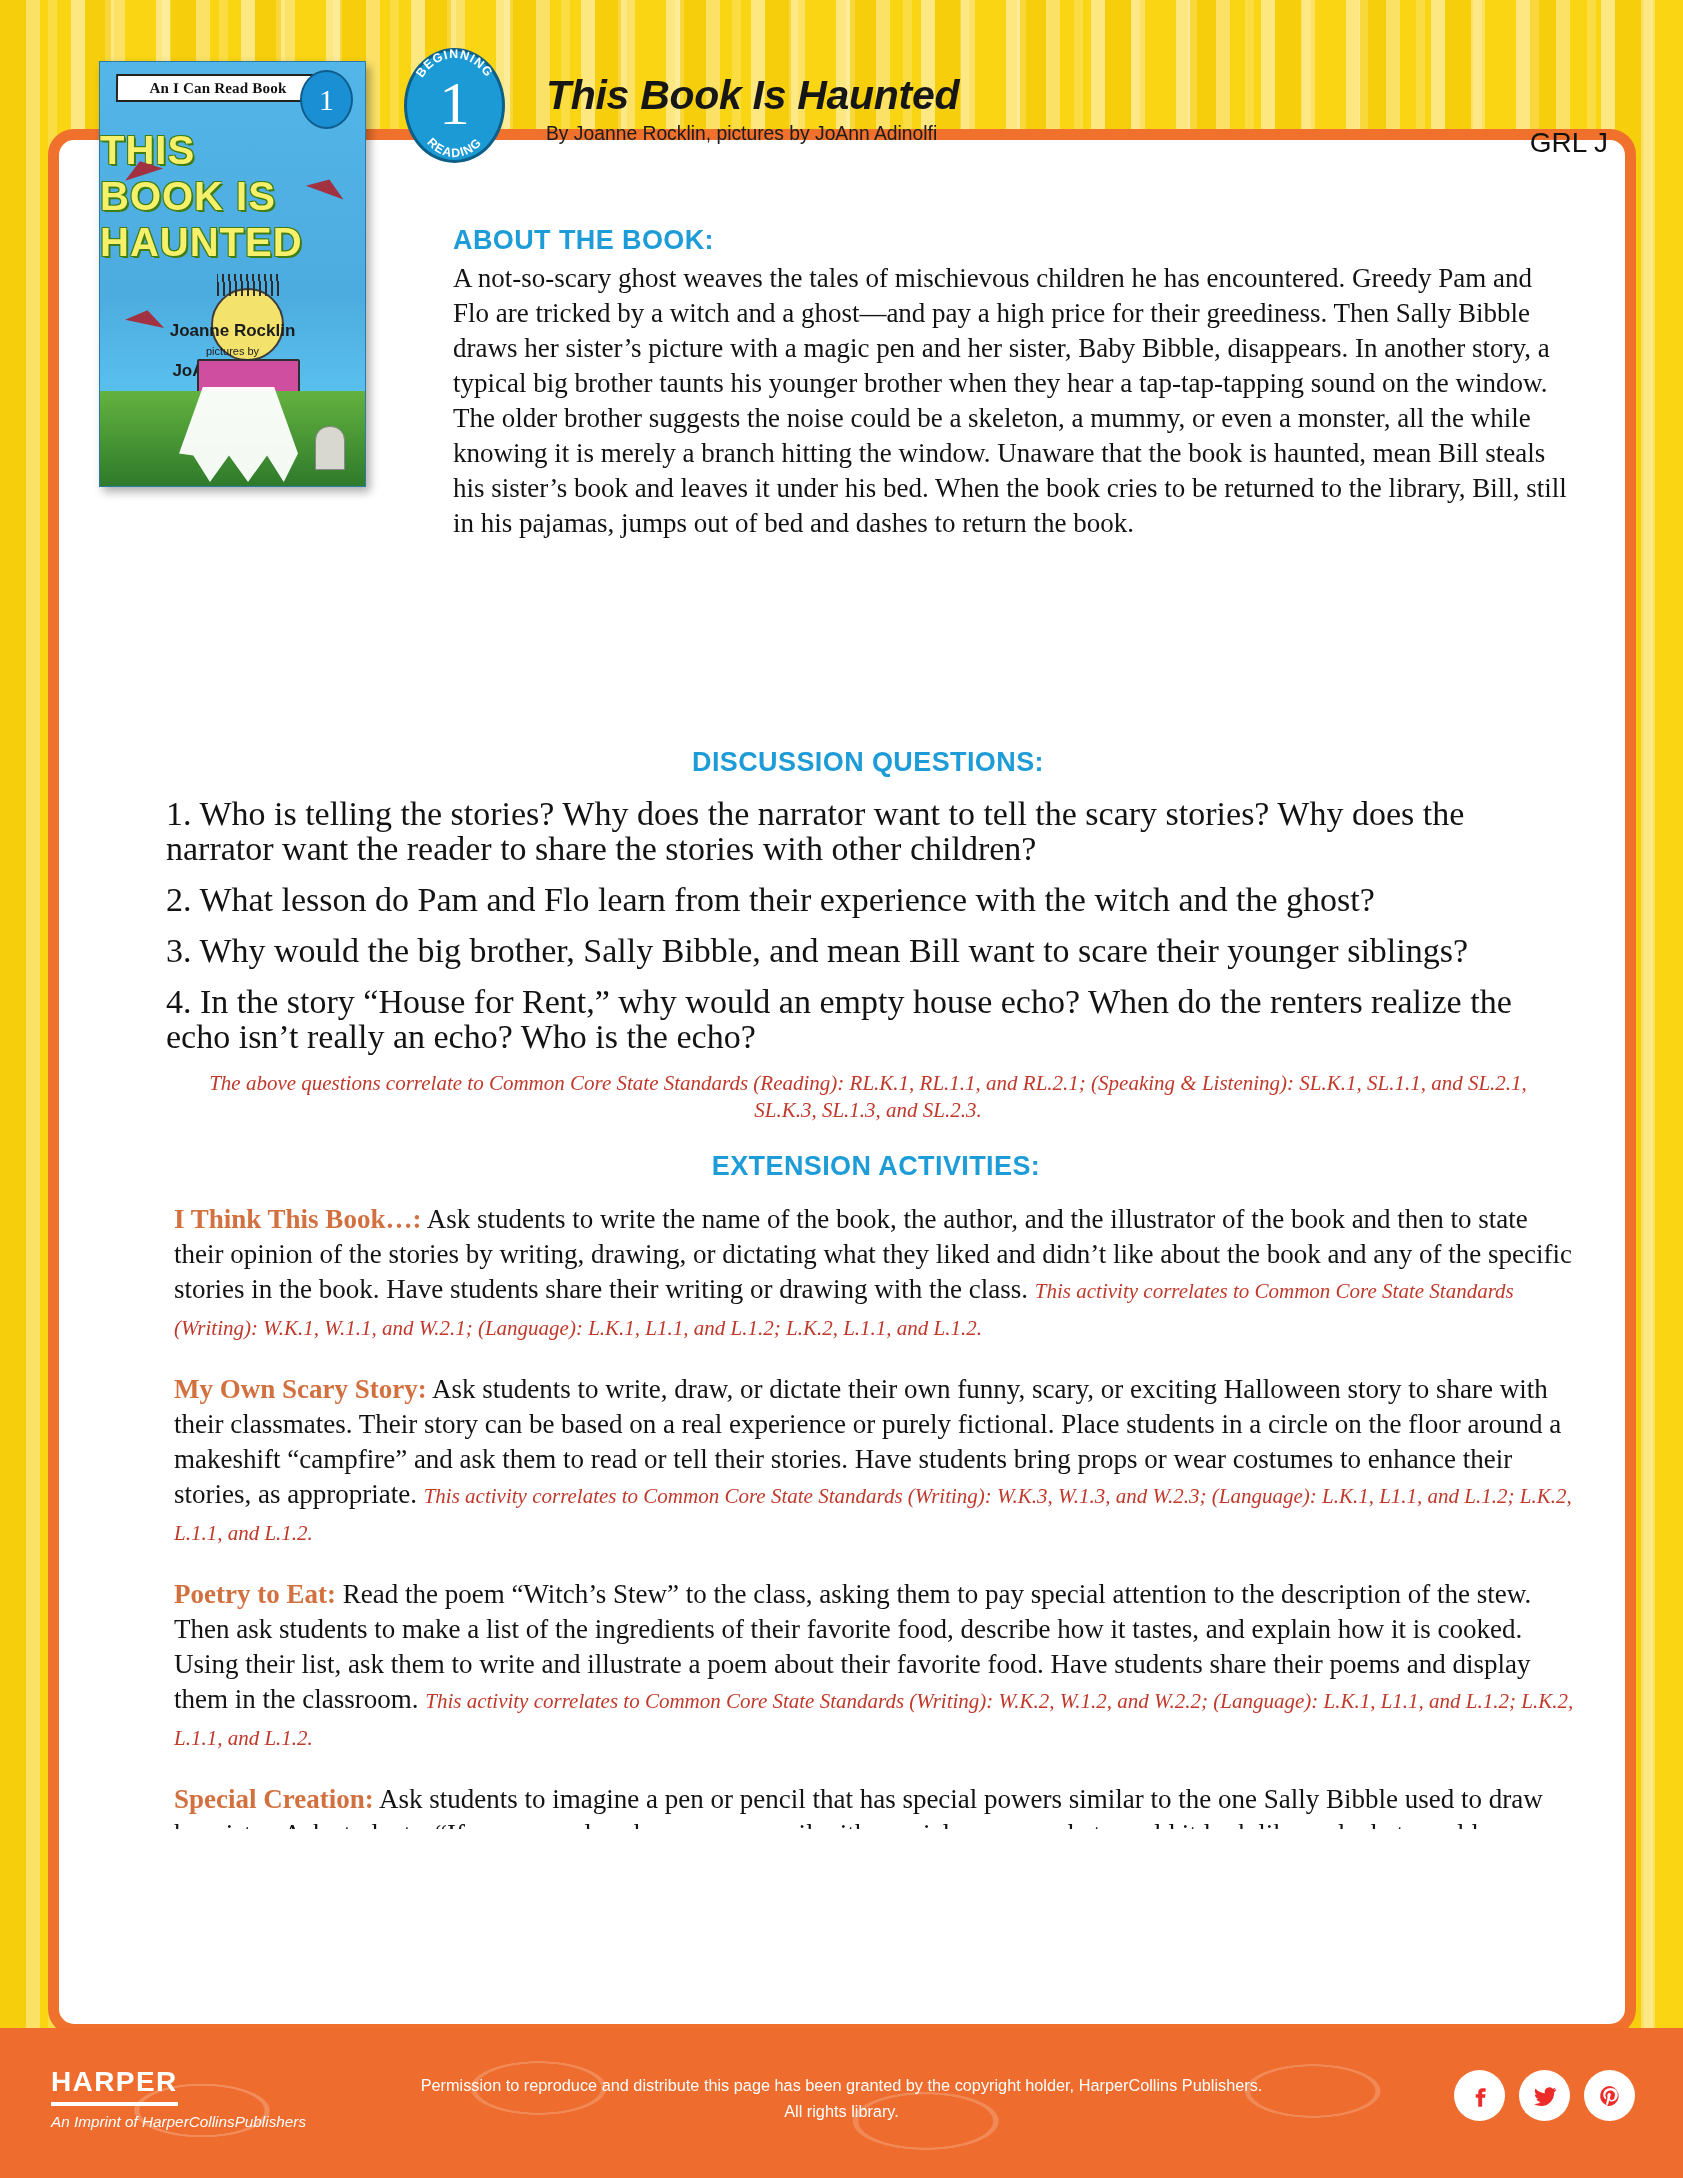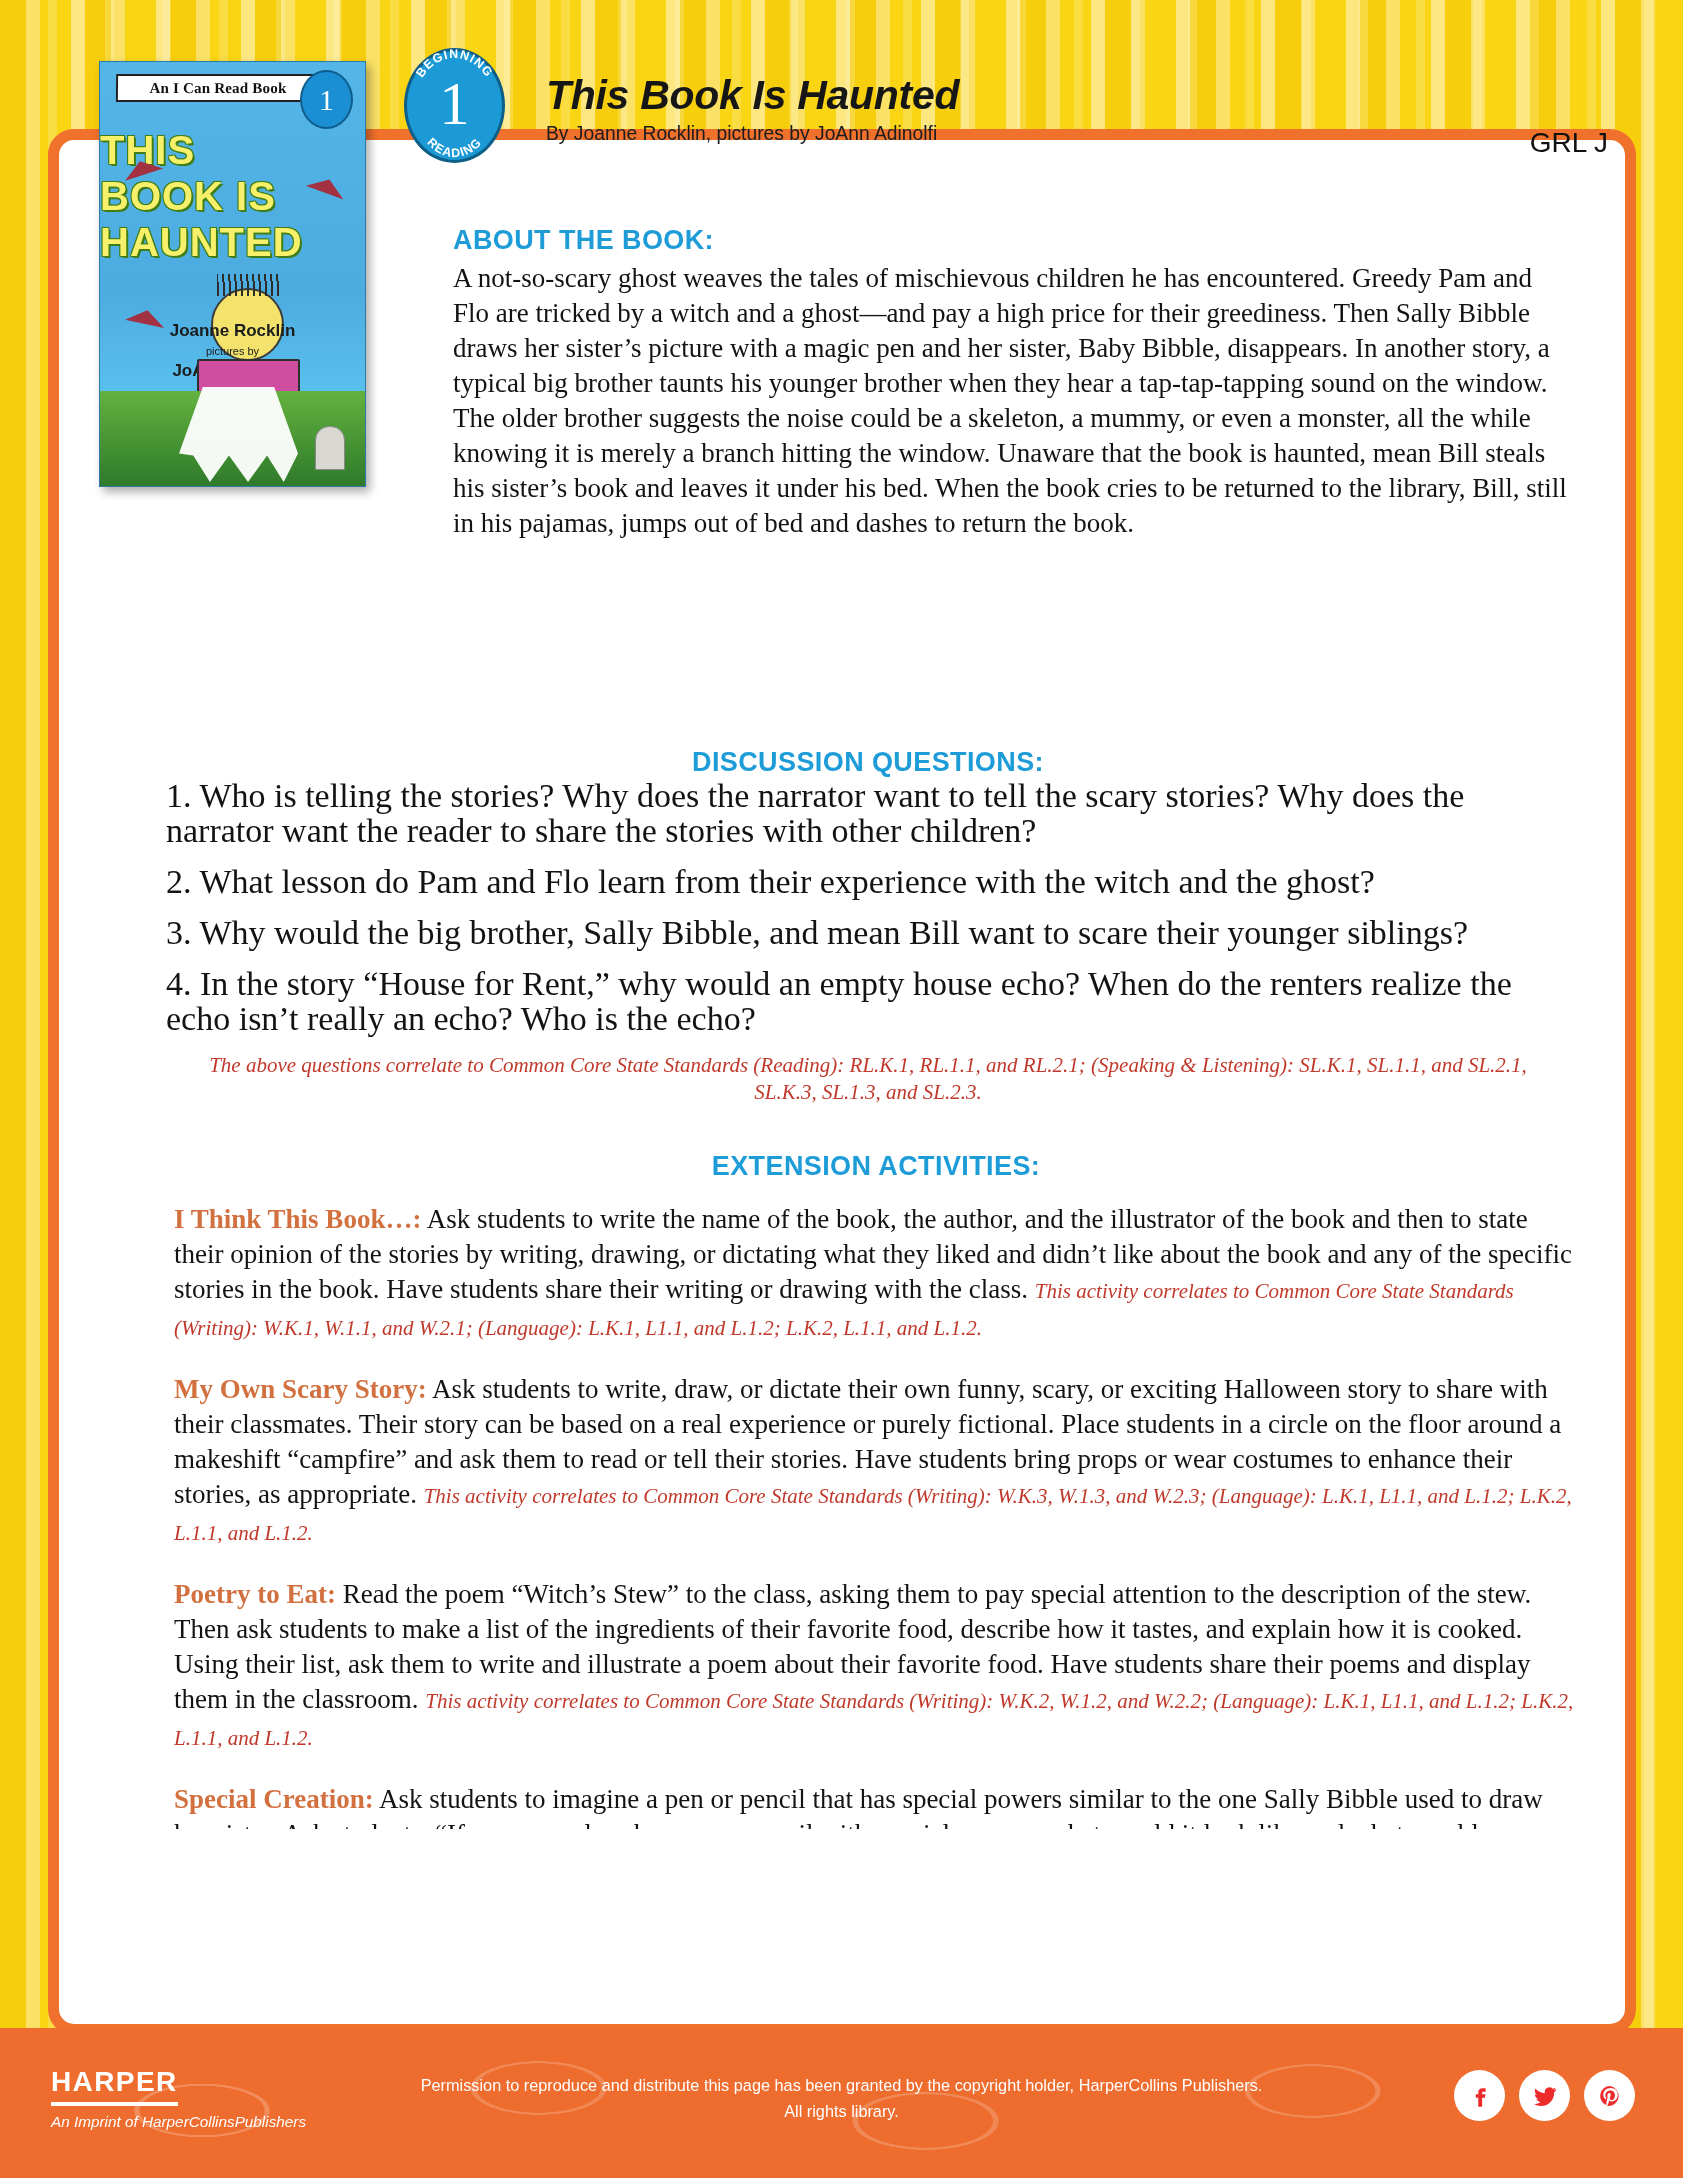--- a/index.html
+++ b/index.html
@@ -336,7 +336,7 @@
     top: 606px;
     width: 1404px;
   }
-  .dq-heading { margin-bottom: 0; }
+  .dq-heading { margin-bottom: 18px; }
   .question {
     font-family: "Liberation Serif", serif;
     font-size: 34px;

